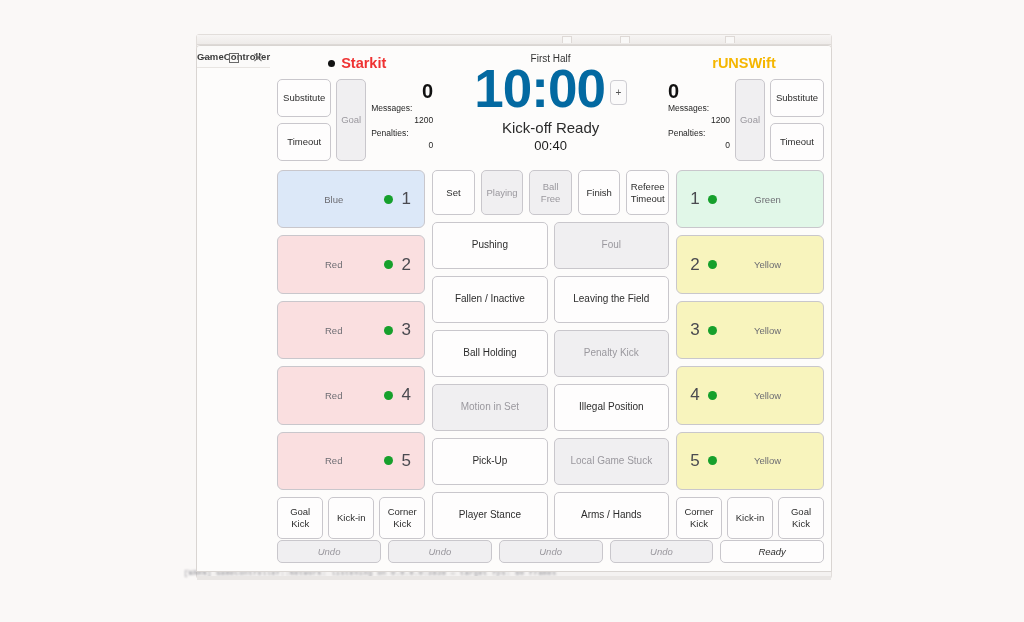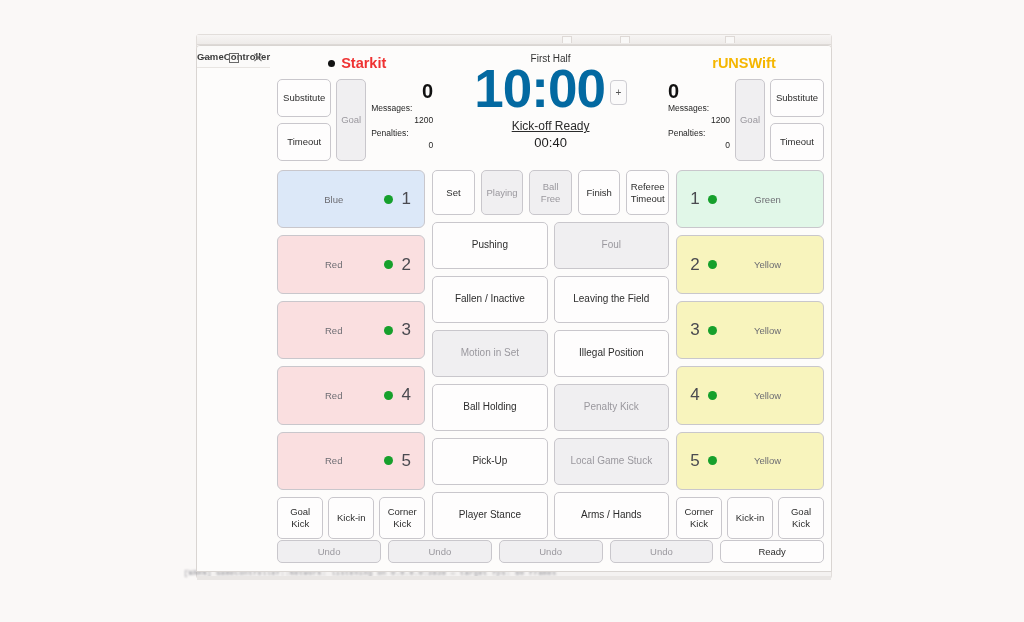--- a/index.html
+++ b/index.html
@@ -226,7 +226,7 @@
     display: flex; align-items: center; justify-content: center;
     cursor: default;
   }
-  .state-label { font-size: 12px; color: #2b2b2b; margin-top: 3px; text-decoration: underline; }
+  .state-label { font-size: 15px; color: #2b2b2b; margin-top: 3px; }
   .sub-clock { font-size: 13px; color: #1d1d1d; margin-top: 2px; }
 
   

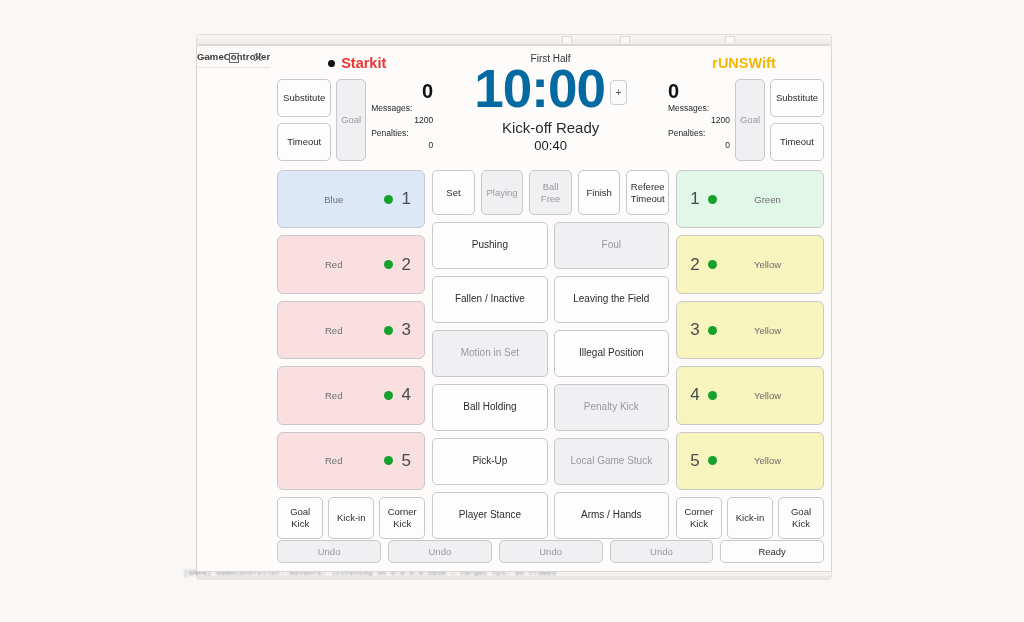--- a/index.html
+++ b/index.html
@@ -430,12 +430,12 @@
                 <div class="btn">Leaving the Field</div>
               </div>
               <div class="crow">
+                <div class="btn">Ball Holding</div>
+                <div class="btn disabled">Penalty Kick</div>
+              </div>
+              <div class="crow">
                 <div class="btn disabled">Motion in Set</div>
                 <div class="btn">Illegal Position</div>
-              </div>
-              <div class="crow">
-                <div class="btn">Ball Holding</div>
-                <div class="btn disabled">Penalty Kick</div>
               </div>
               <div class="crow">
                 <div class="btn">Pick-Up</div>

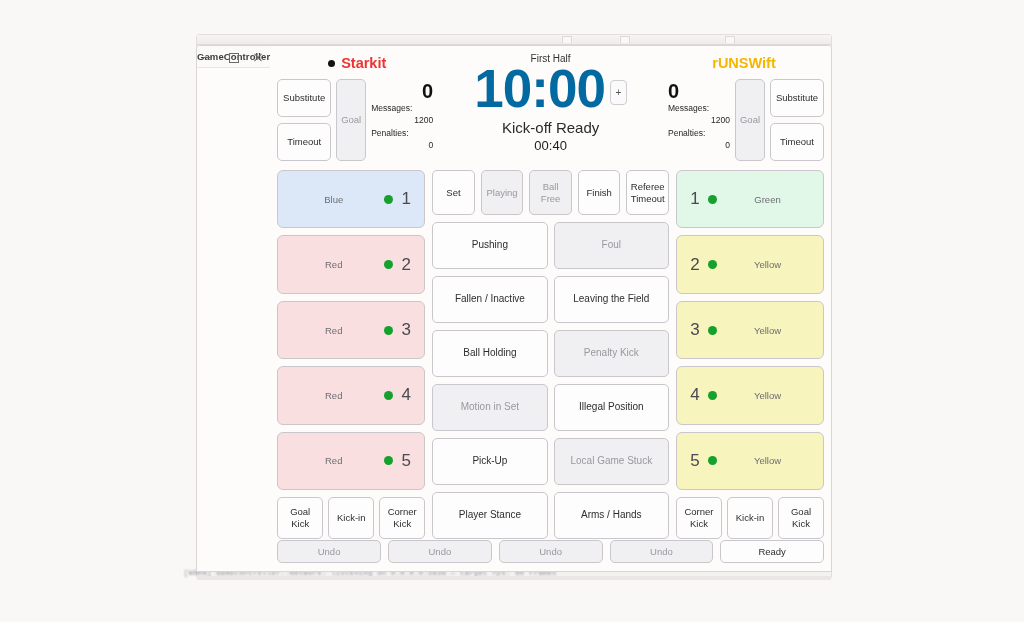--- a/index.html
+++ b/index.html
@@ -290,6 +290,7 @@
     display: flex; gap: 7px;
     height: 24px; flex: none;
     padding-top: 1px;
+    font-style: italic;
   }
   .undorow .btn { flex: 1; font-size: 9.5px; border-radius: 5px; }
 </style>

